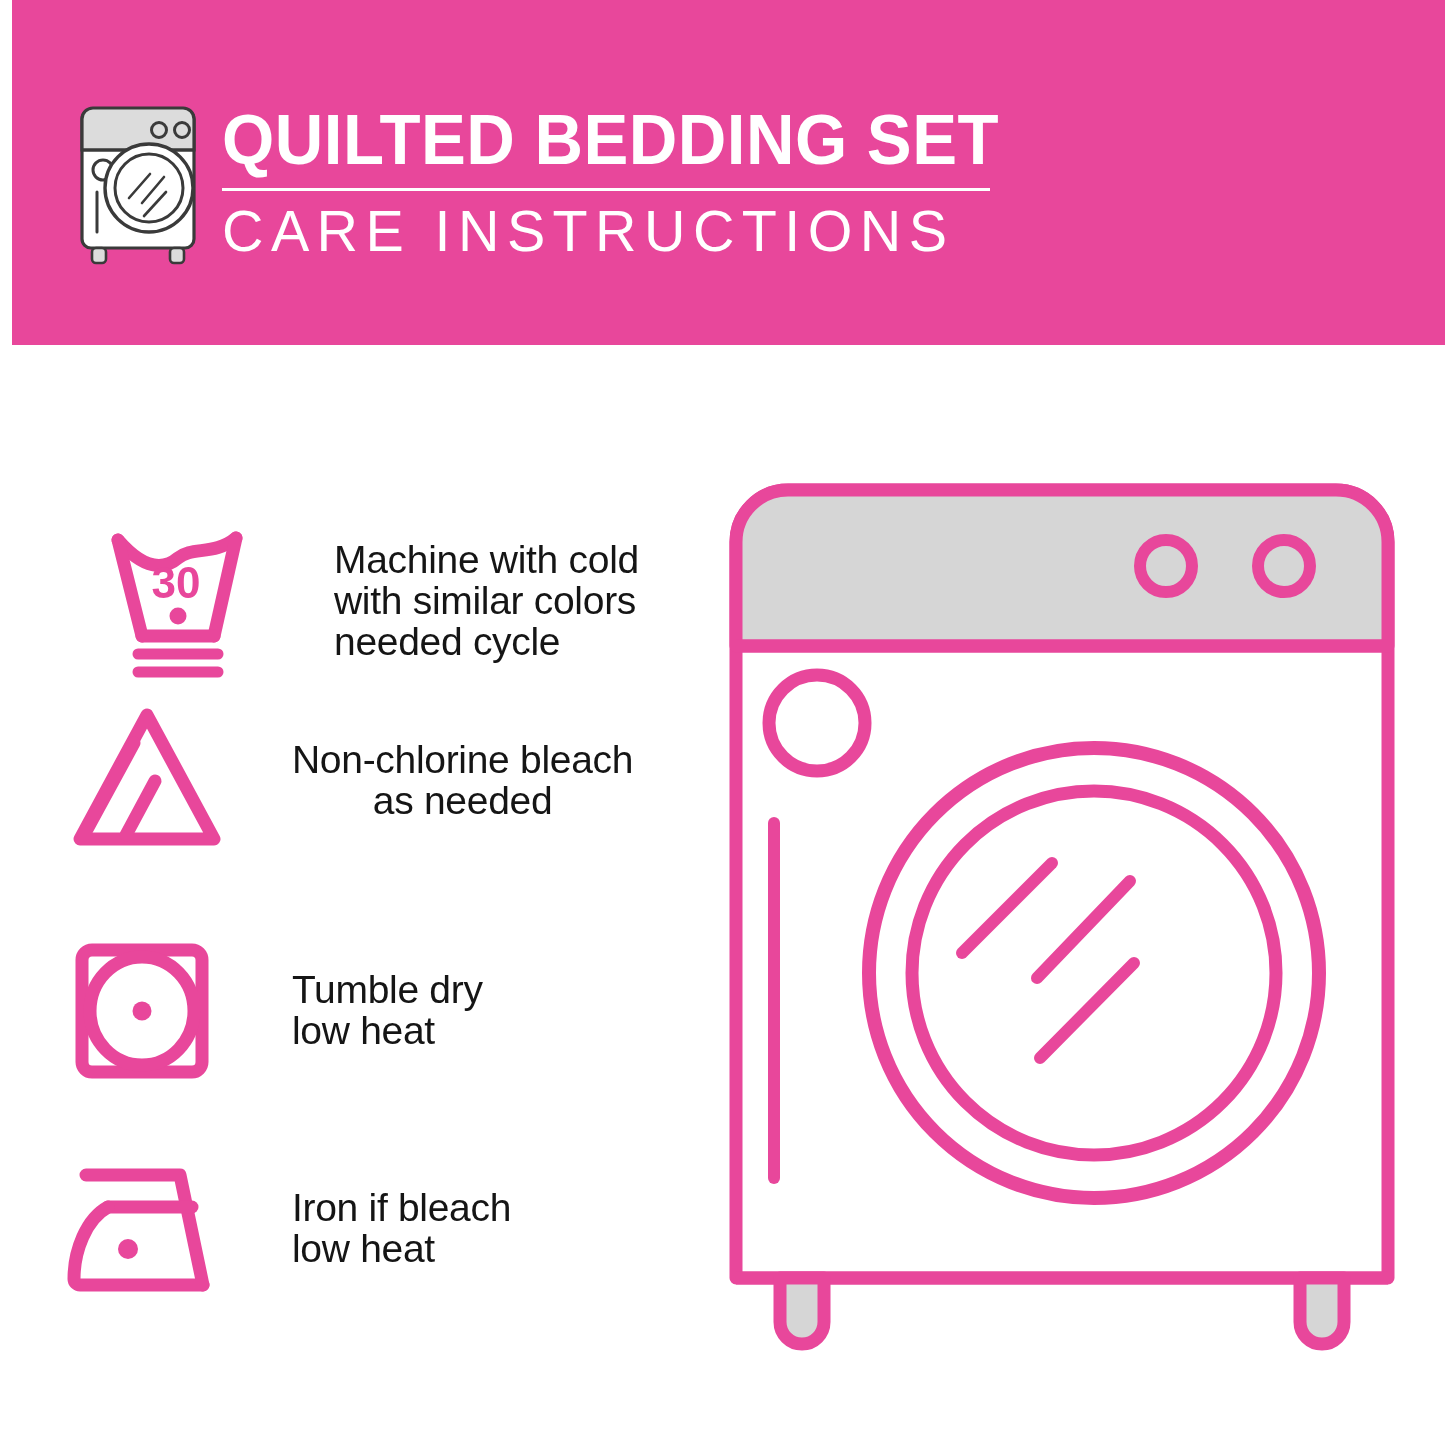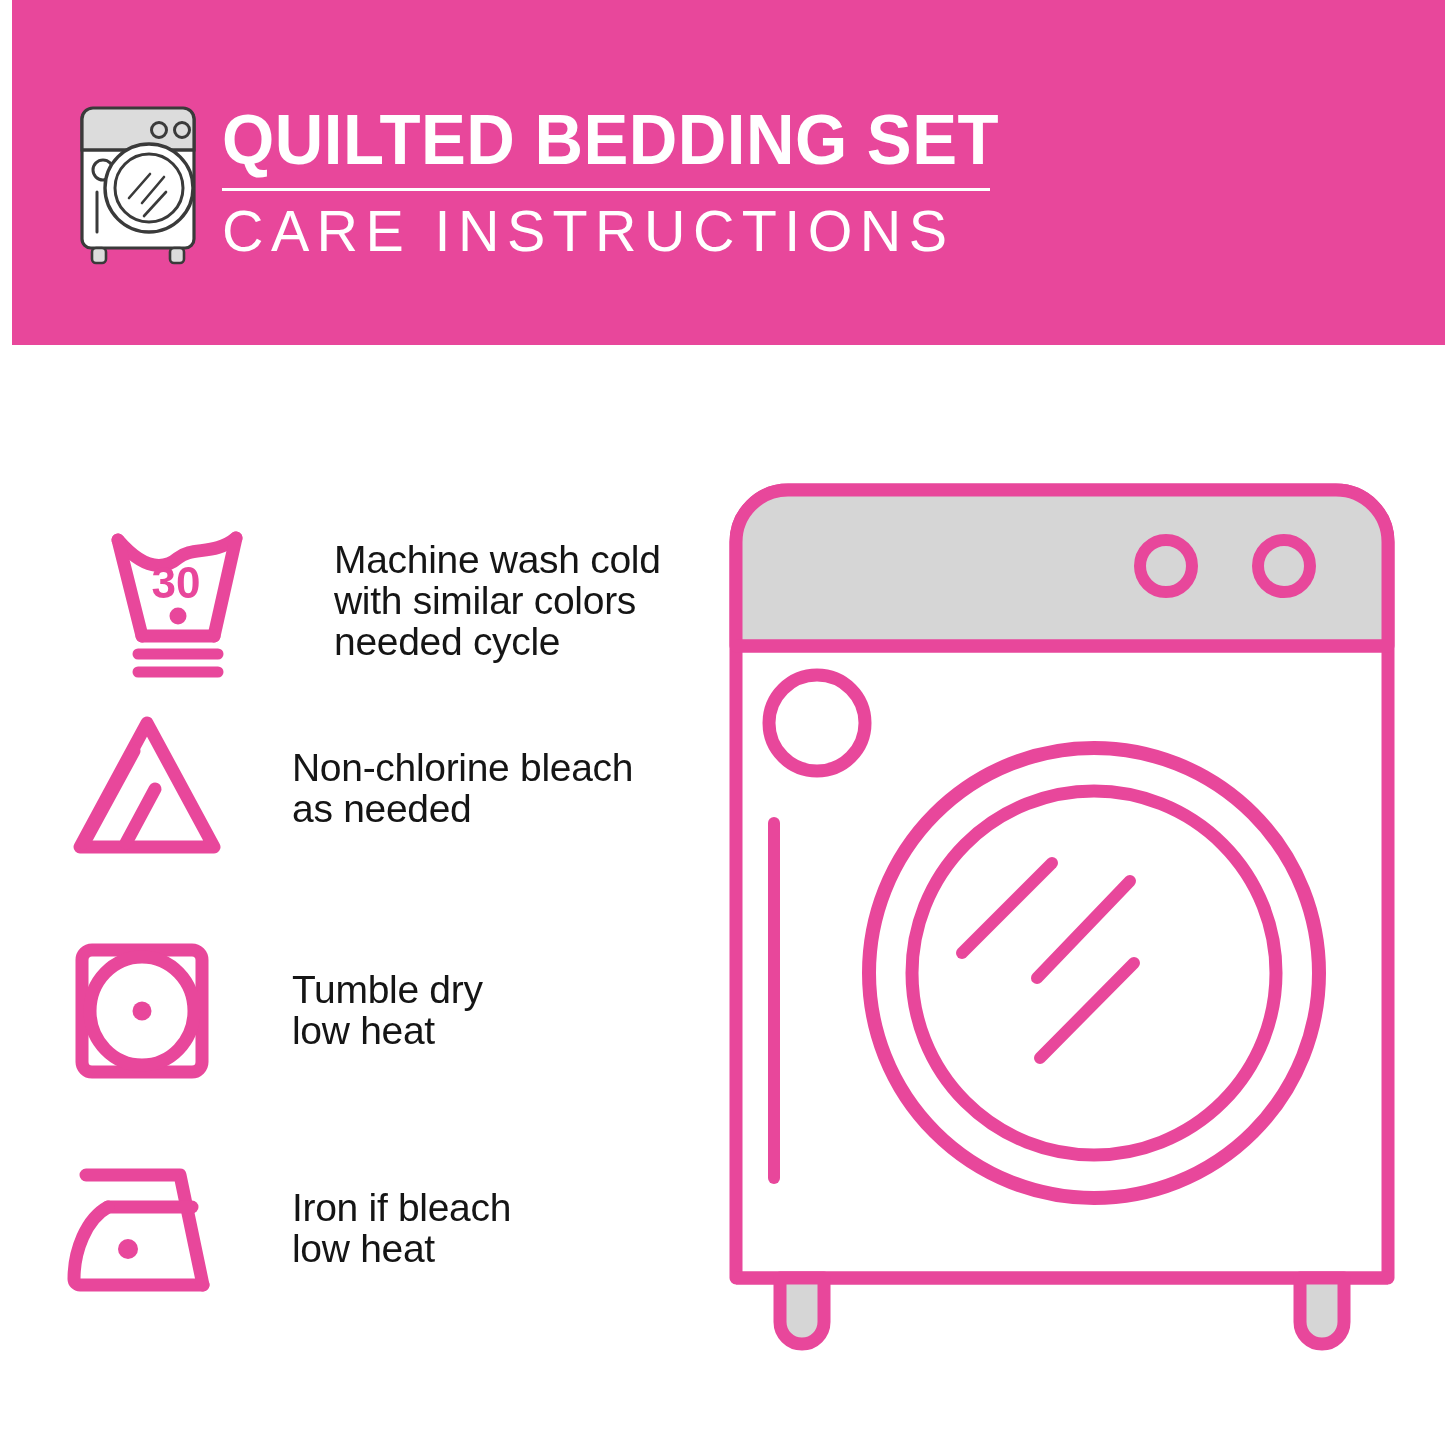--- a/index.html
+++ b/index.html
@@ -180,7 +180,7 @@
         </svg>
       </div>
       <div class="care-text">
-        <div>Machine wash cold</div>
+        <div>Machine with cold</div>
         <div>with similar colors</div>
         <div>needed cycle</div>
       </div>

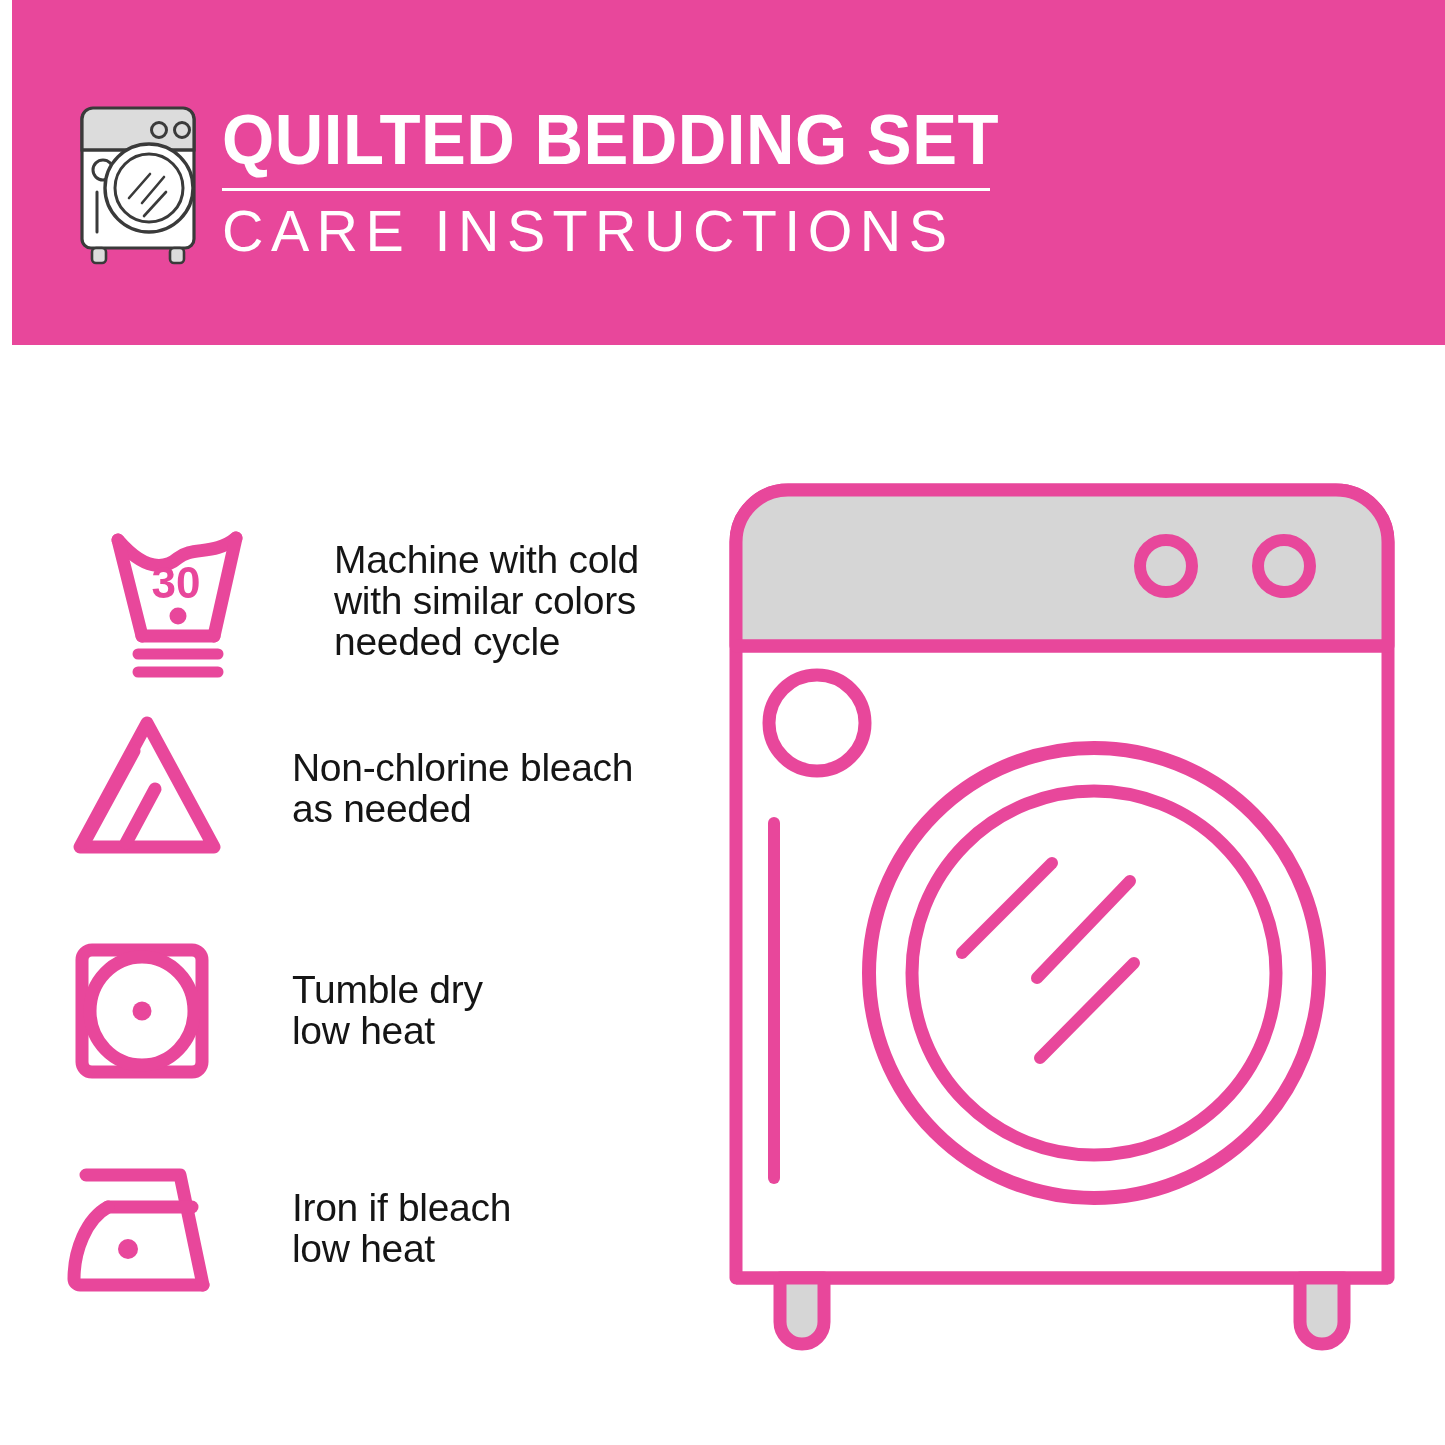--- a/index.html
+++ b/index.html
@@ -86,7 +86,7 @@
     align-items: center;
   }
   .care-row.r0 { top: 168px; height: 175px; margin-left: 42px; }
-  .care-row.r1 { top: 360px; height: 165px; }
+  .care-row.r1 { top: 352px; height: 165px; text-align: center; }
   .care-row.r2 { top: 580px; height: 170px; }
   .care-row.r3 { top: 795px; height: 175px; }
 

